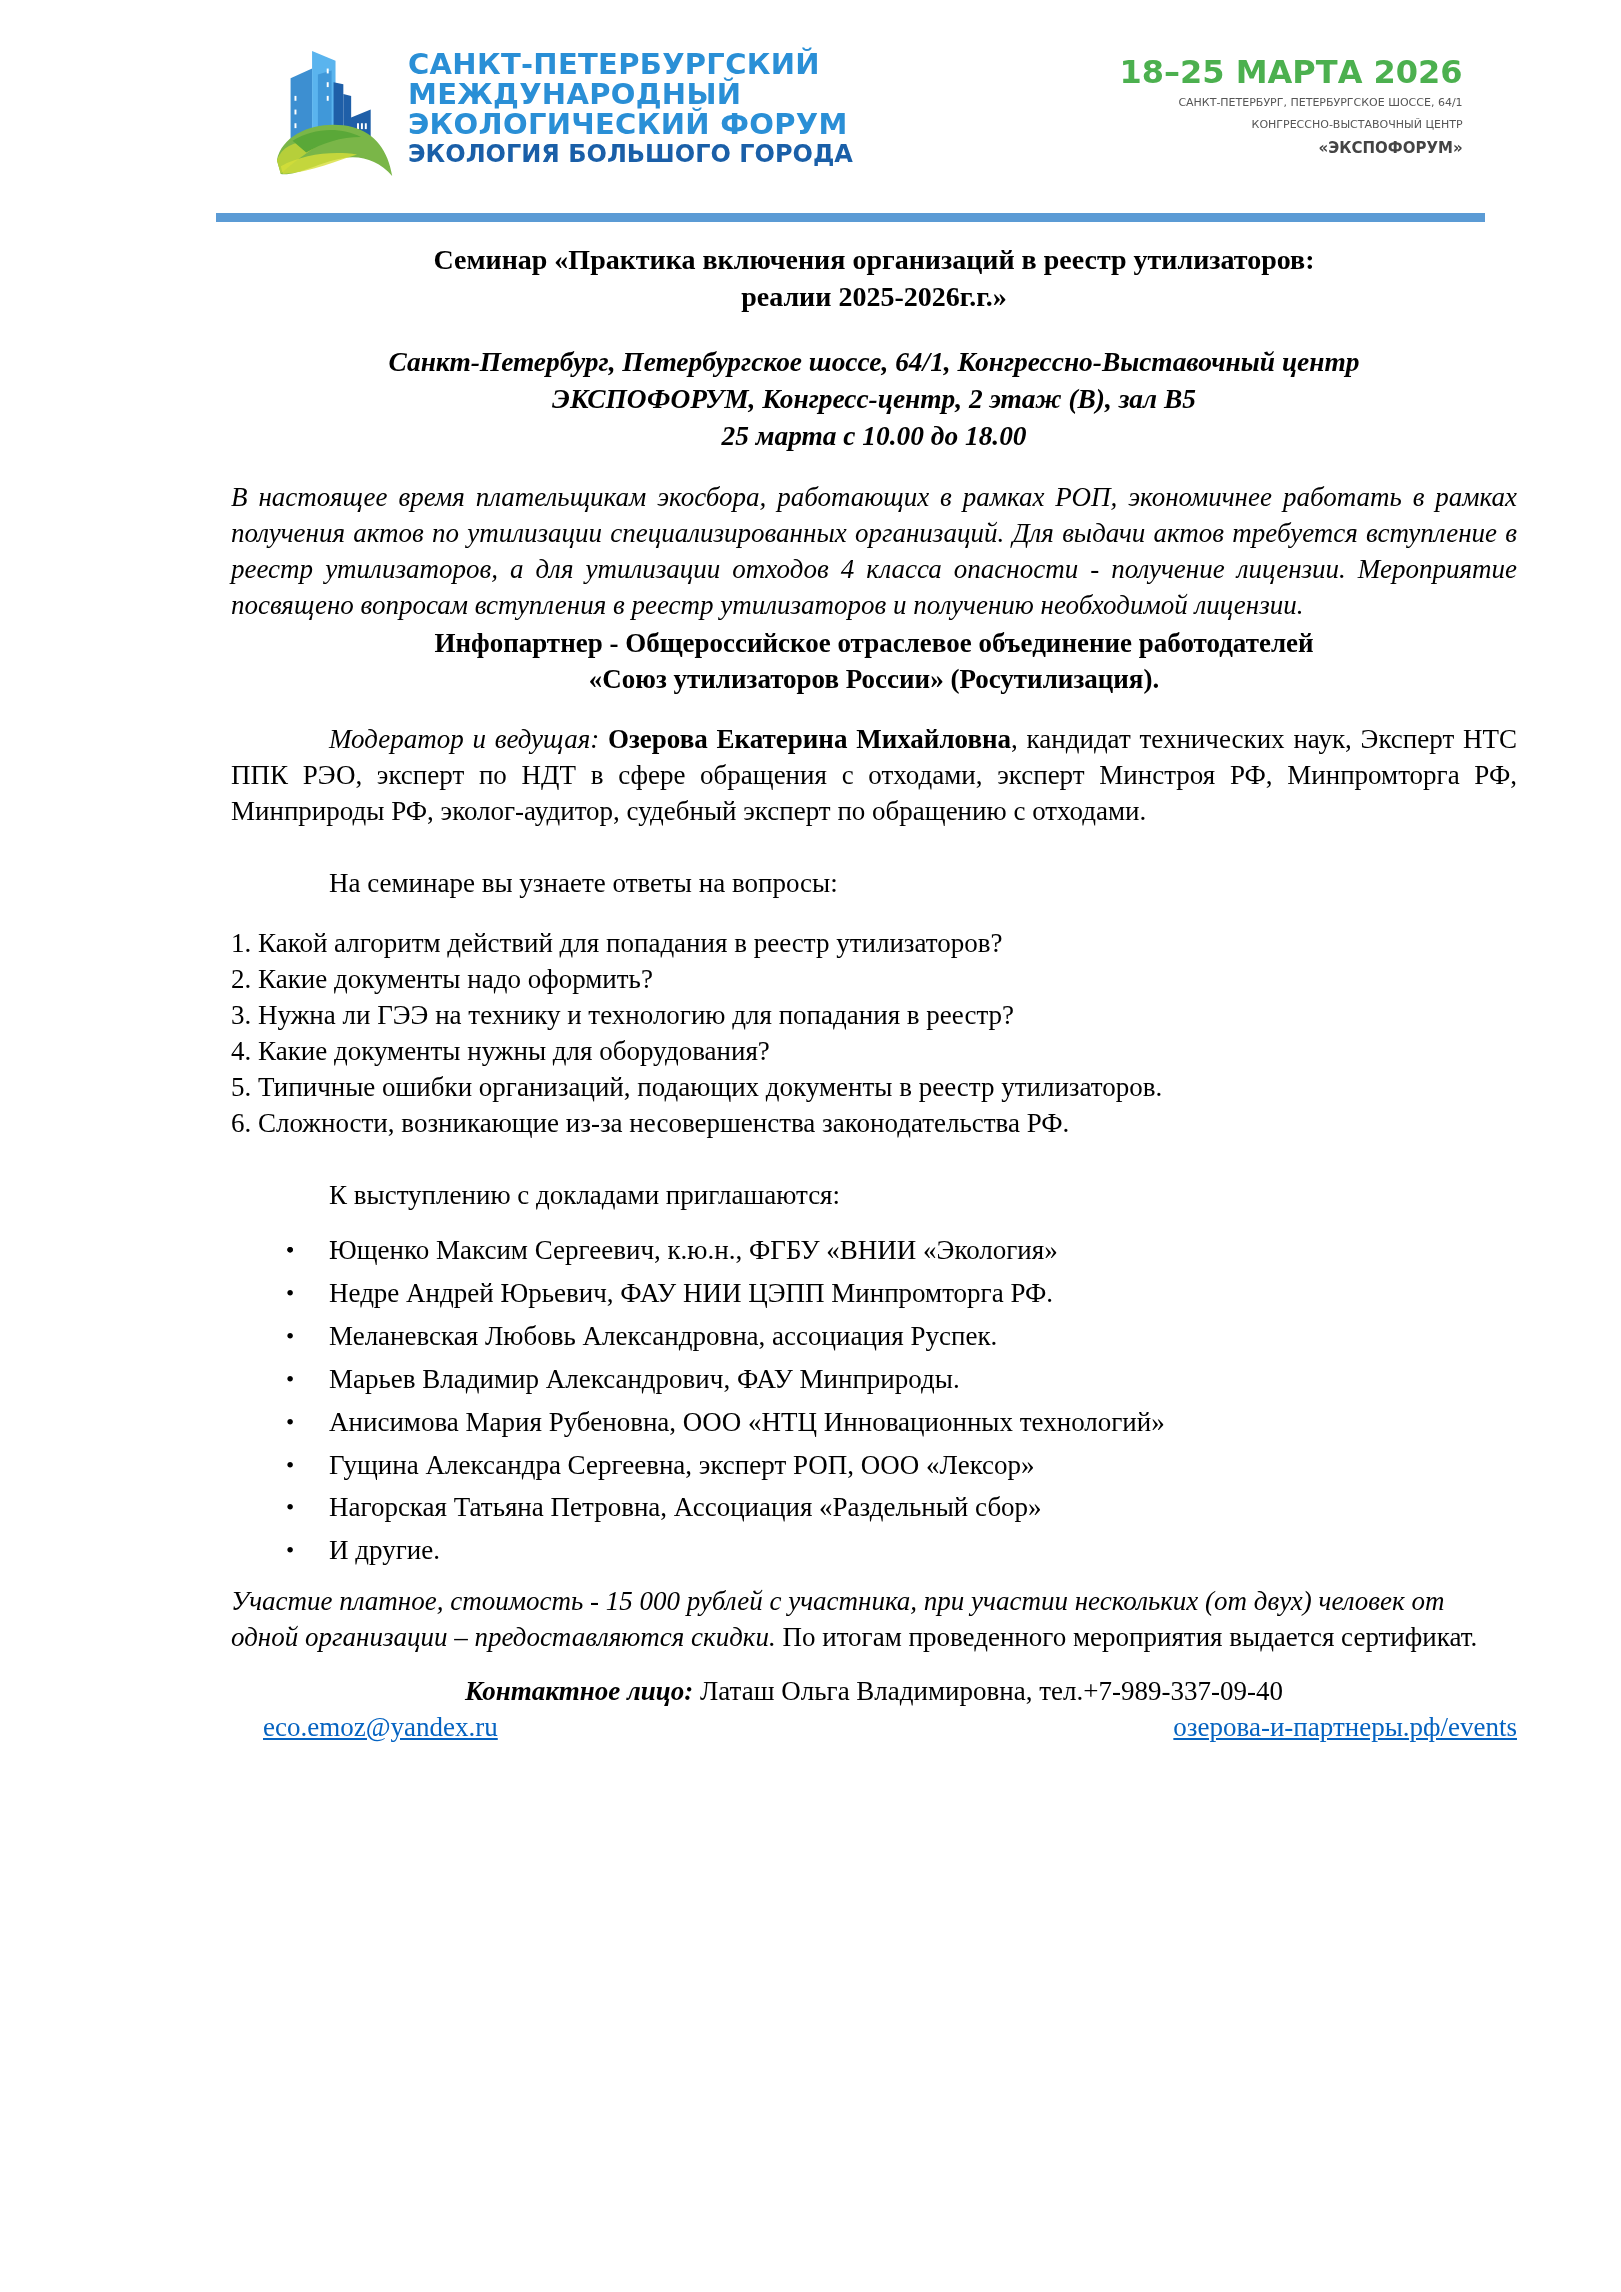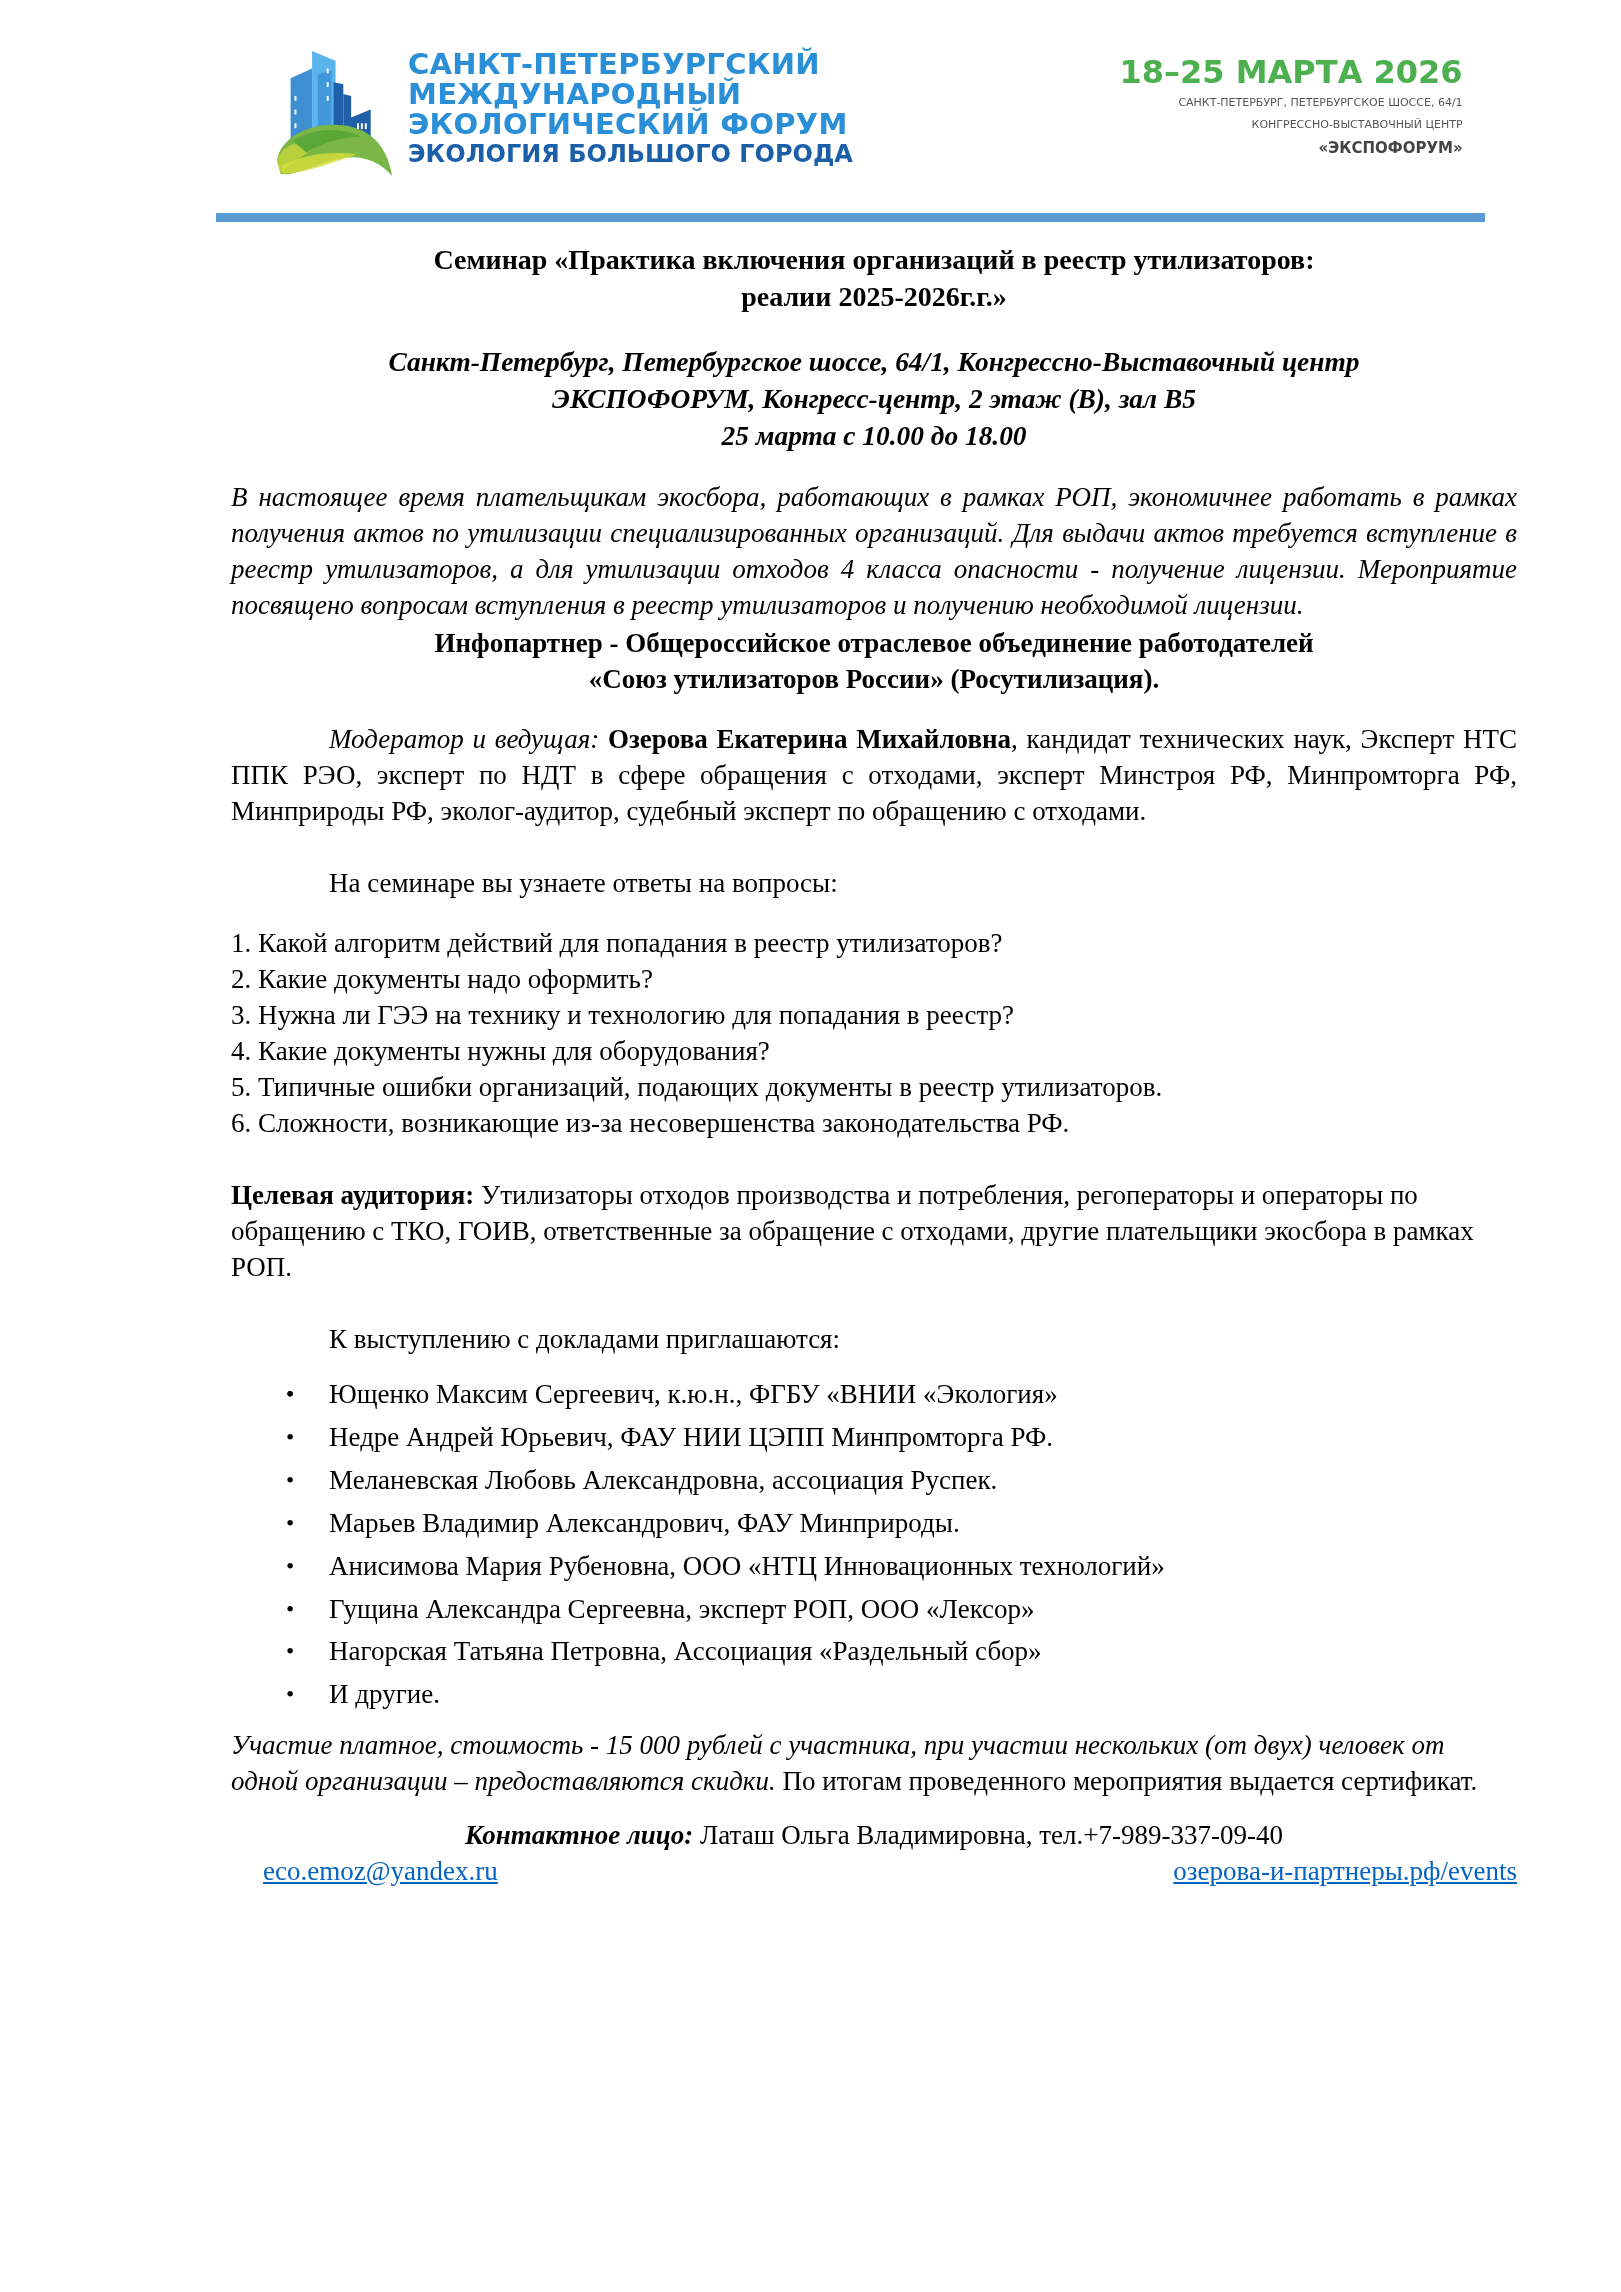--- a/index.html
+++ b/index.html
@@ -259,7 +259,6 @@
       <li>6. Сложности, возникающие из-за несовершенства законодательства РФ.</li>
     </ul>
 
-    <div class="audience"><b>Целевая аудитория:</b><span> Утилизаторы отходов производства и потребления, регоператоры и операторы по обращению с ТКО, ГОИВ, ответственные за обращение с отходами, другие плательщики экосбора в рамках РОП.</span></div>
 
     <div class="speakers-intro">К выступлению с докладами приглашаются:</div>
 

